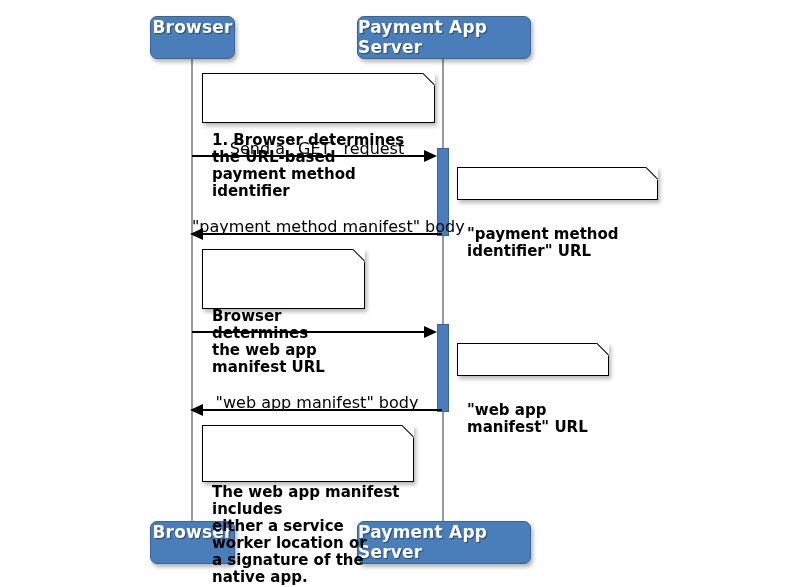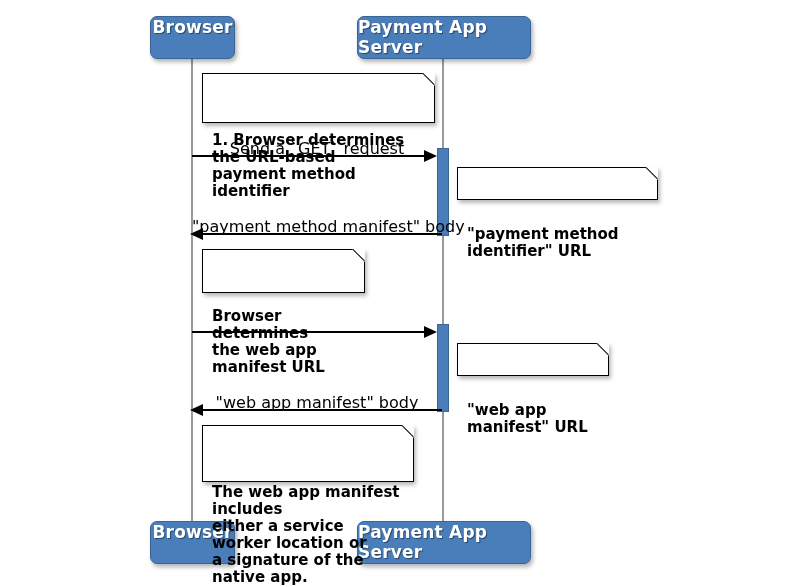--- a/index.html
+++ b/index.html
@@ -177,7 +177,7 @@
   <div class="msg" style="left:199px; top:233px; width:243px;"></div>
   <div class="arrowhead left" style="left:190px; top:228px;"></div>
 
-  <div class="note" style="left:202px; top:249px; width:163px; height:44px;">
+  <div class="note" style="left:202px; top:249px; width:163px; height:60px;">
     <span class="fold"></span>
     <span class="fold-edge"></span>
     <span class="note-text">Browser determines

